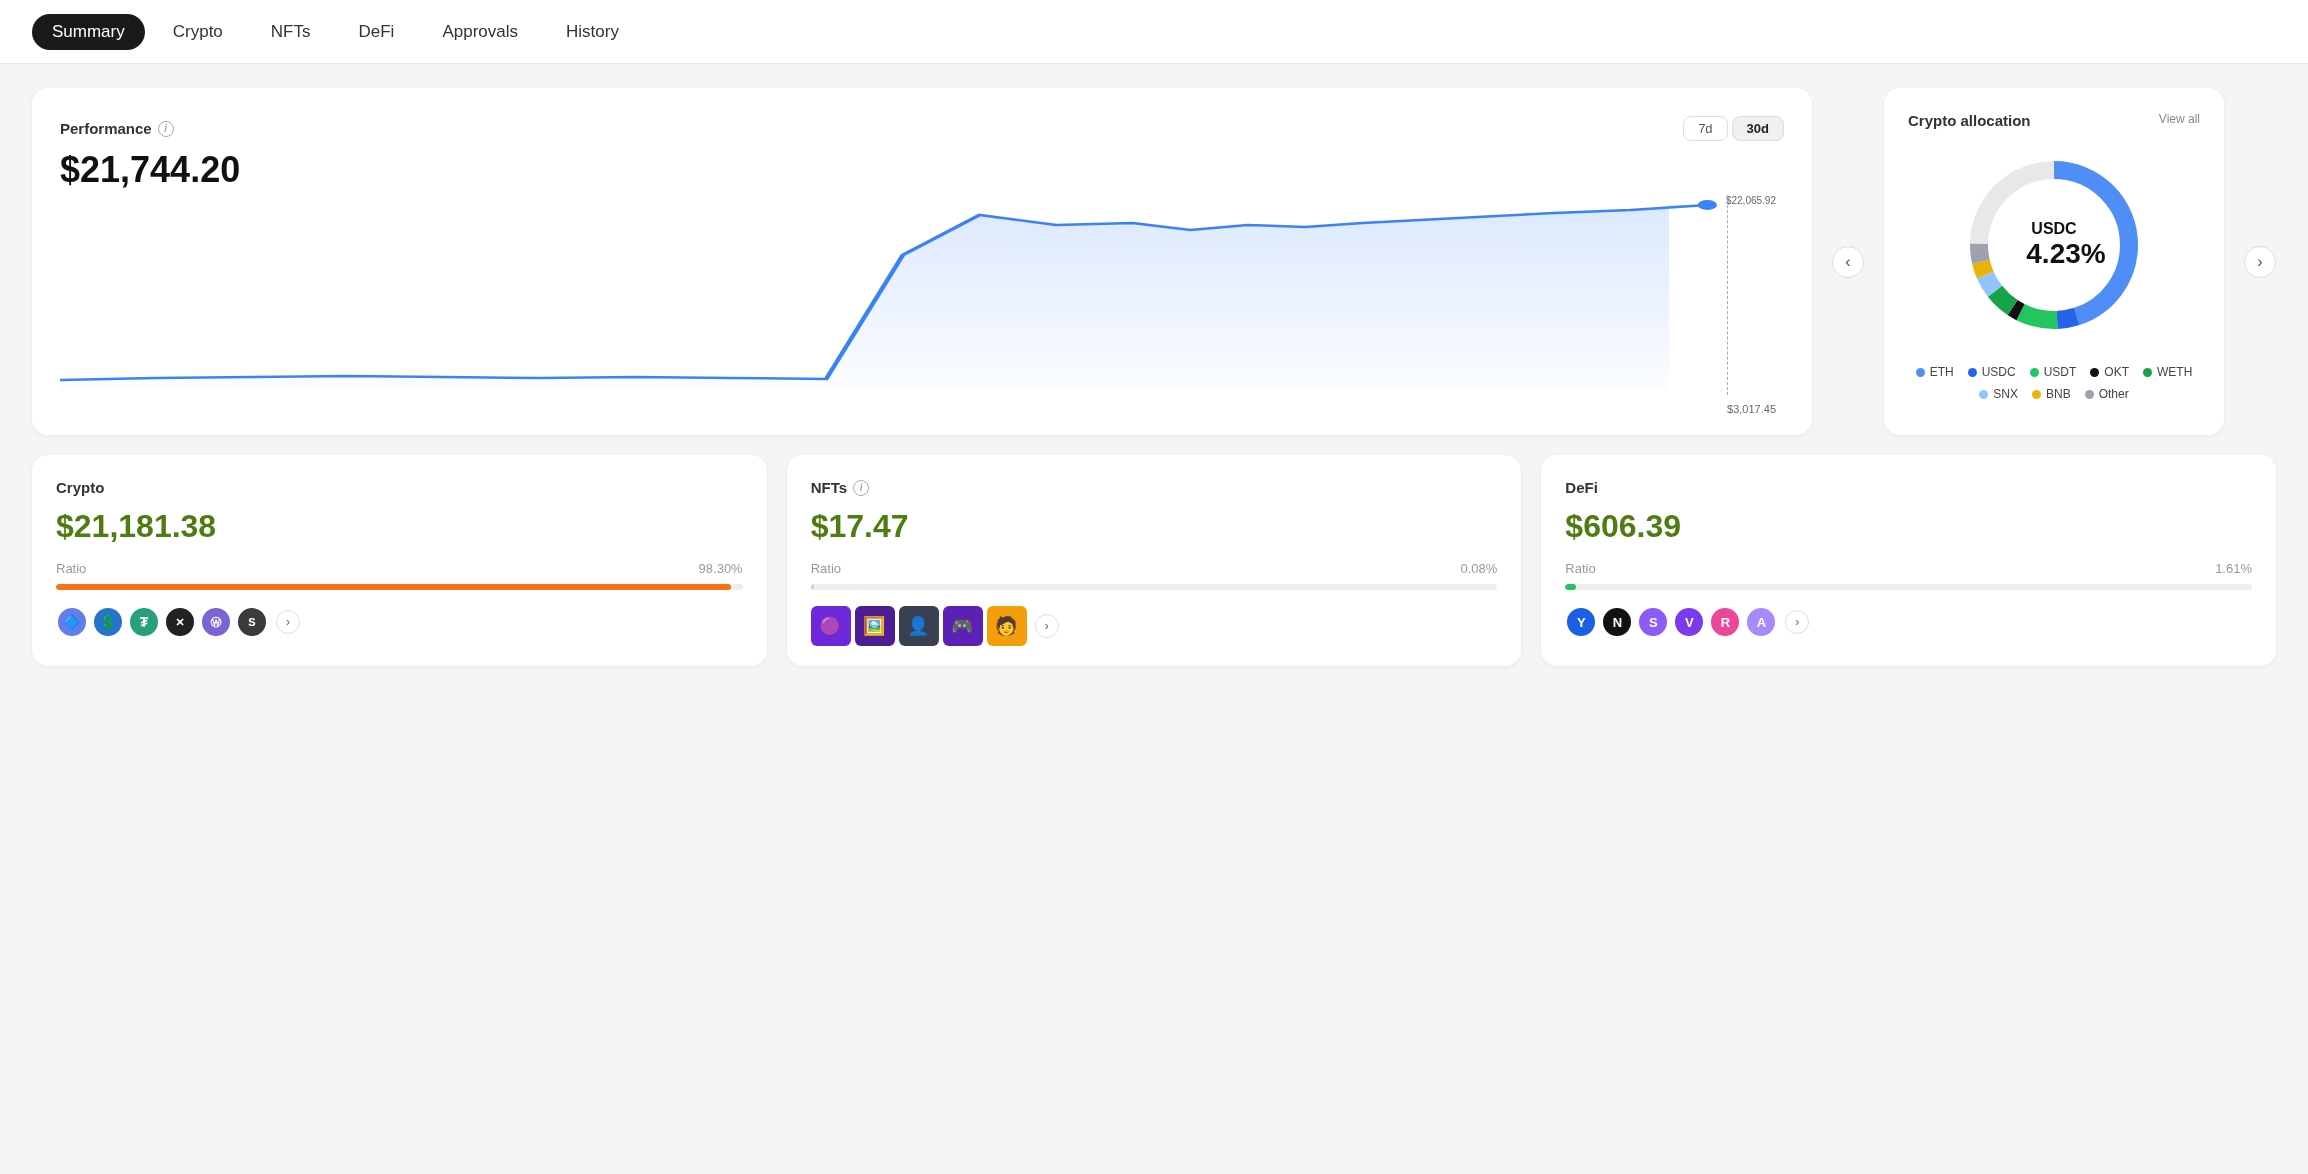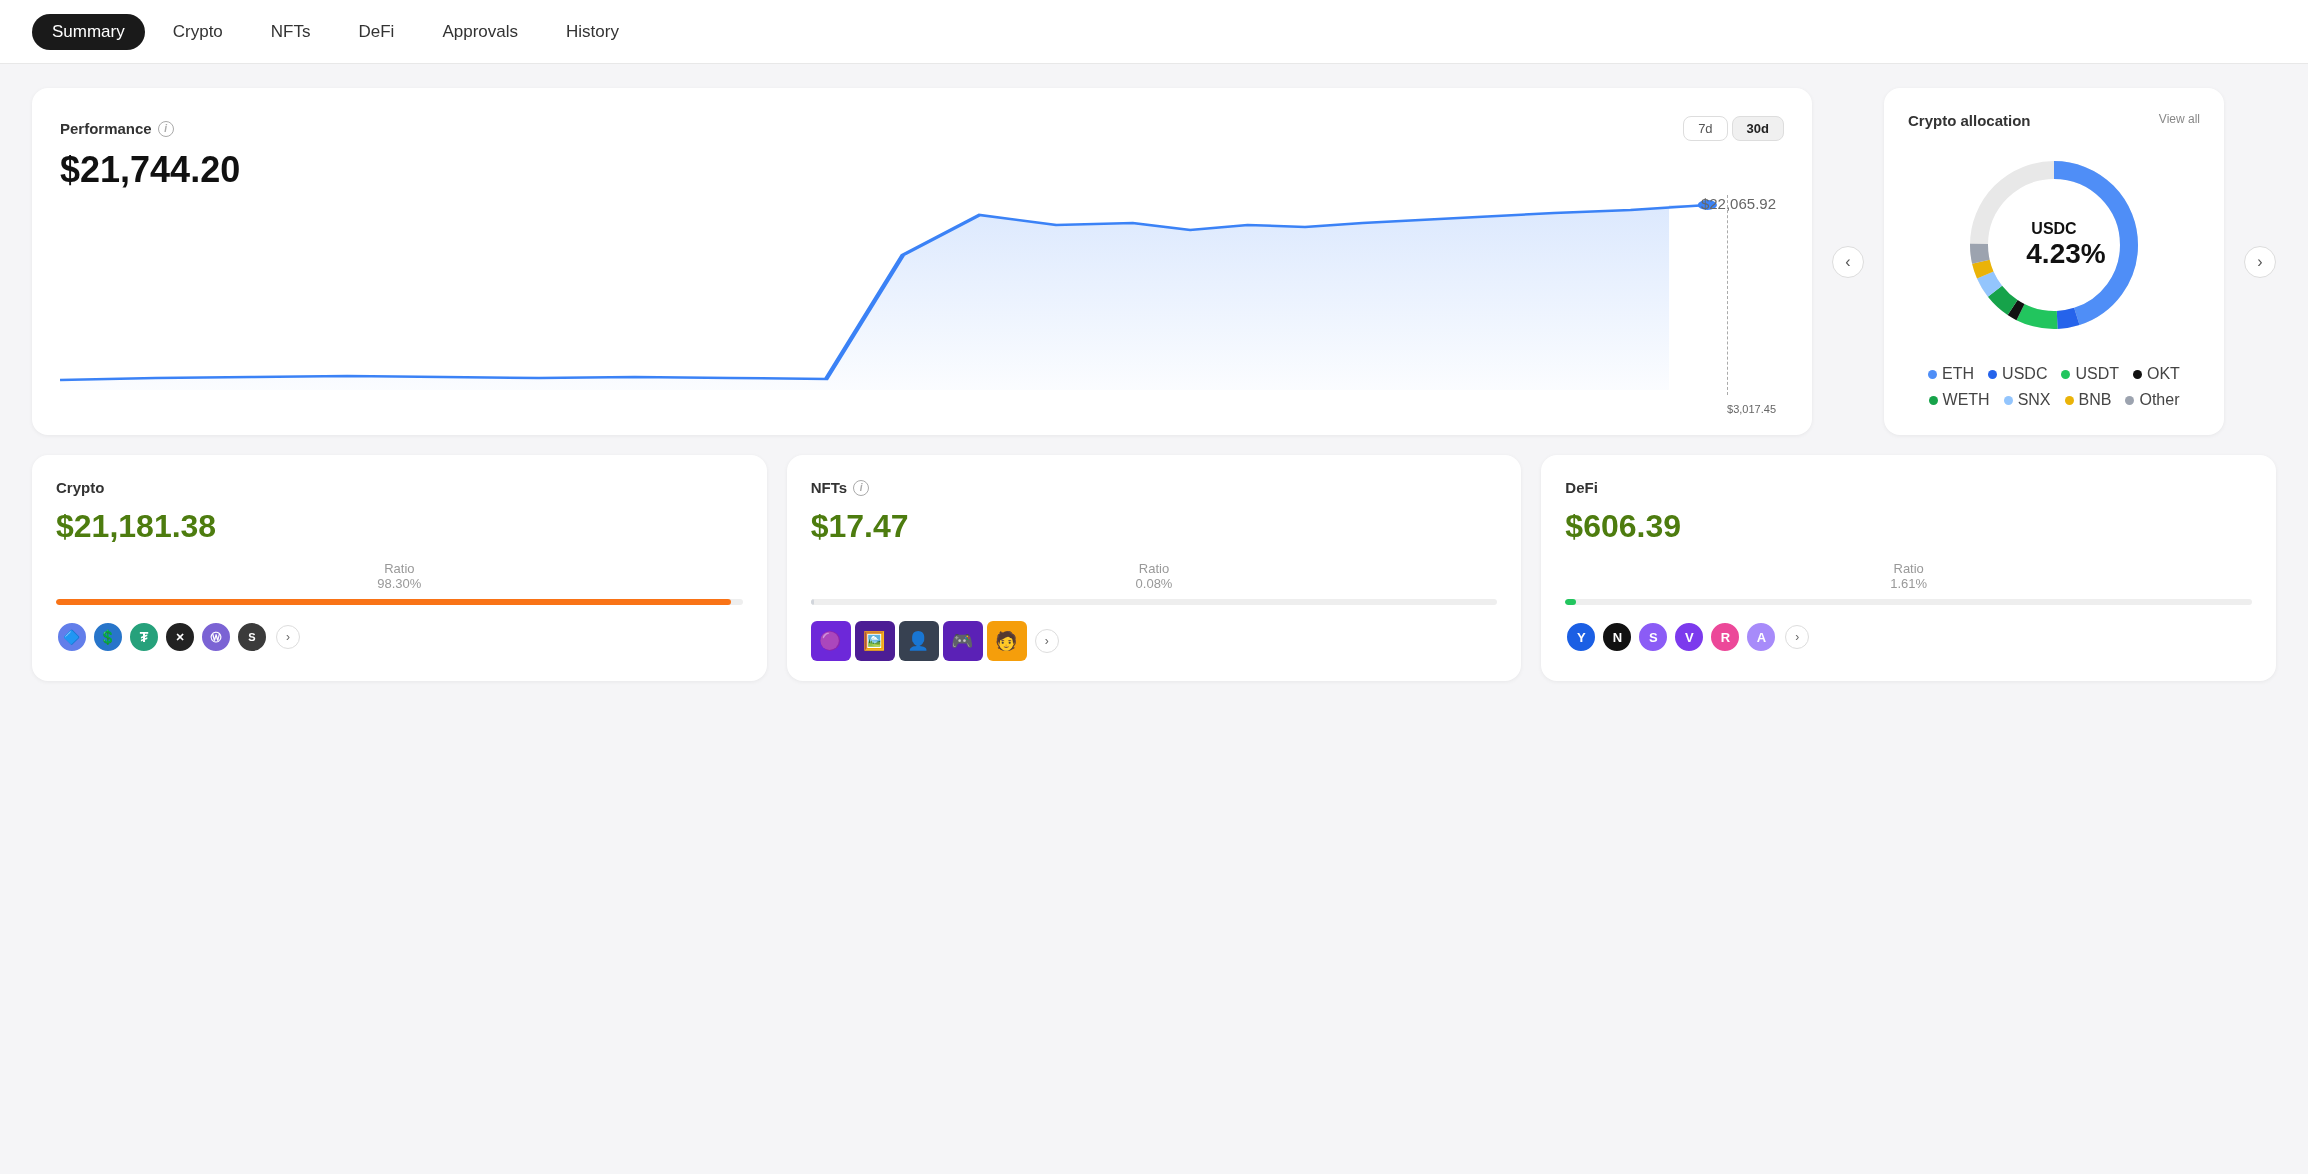--- a/index.html
+++ b/index.html
@@ -118,7 +118,7 @@
       position: absolute;
       top: 0;
       right: 8px;
-      font-size: 15px;
+      font-size: 10px;
       color: #666;
     }
     .chart-label-low {

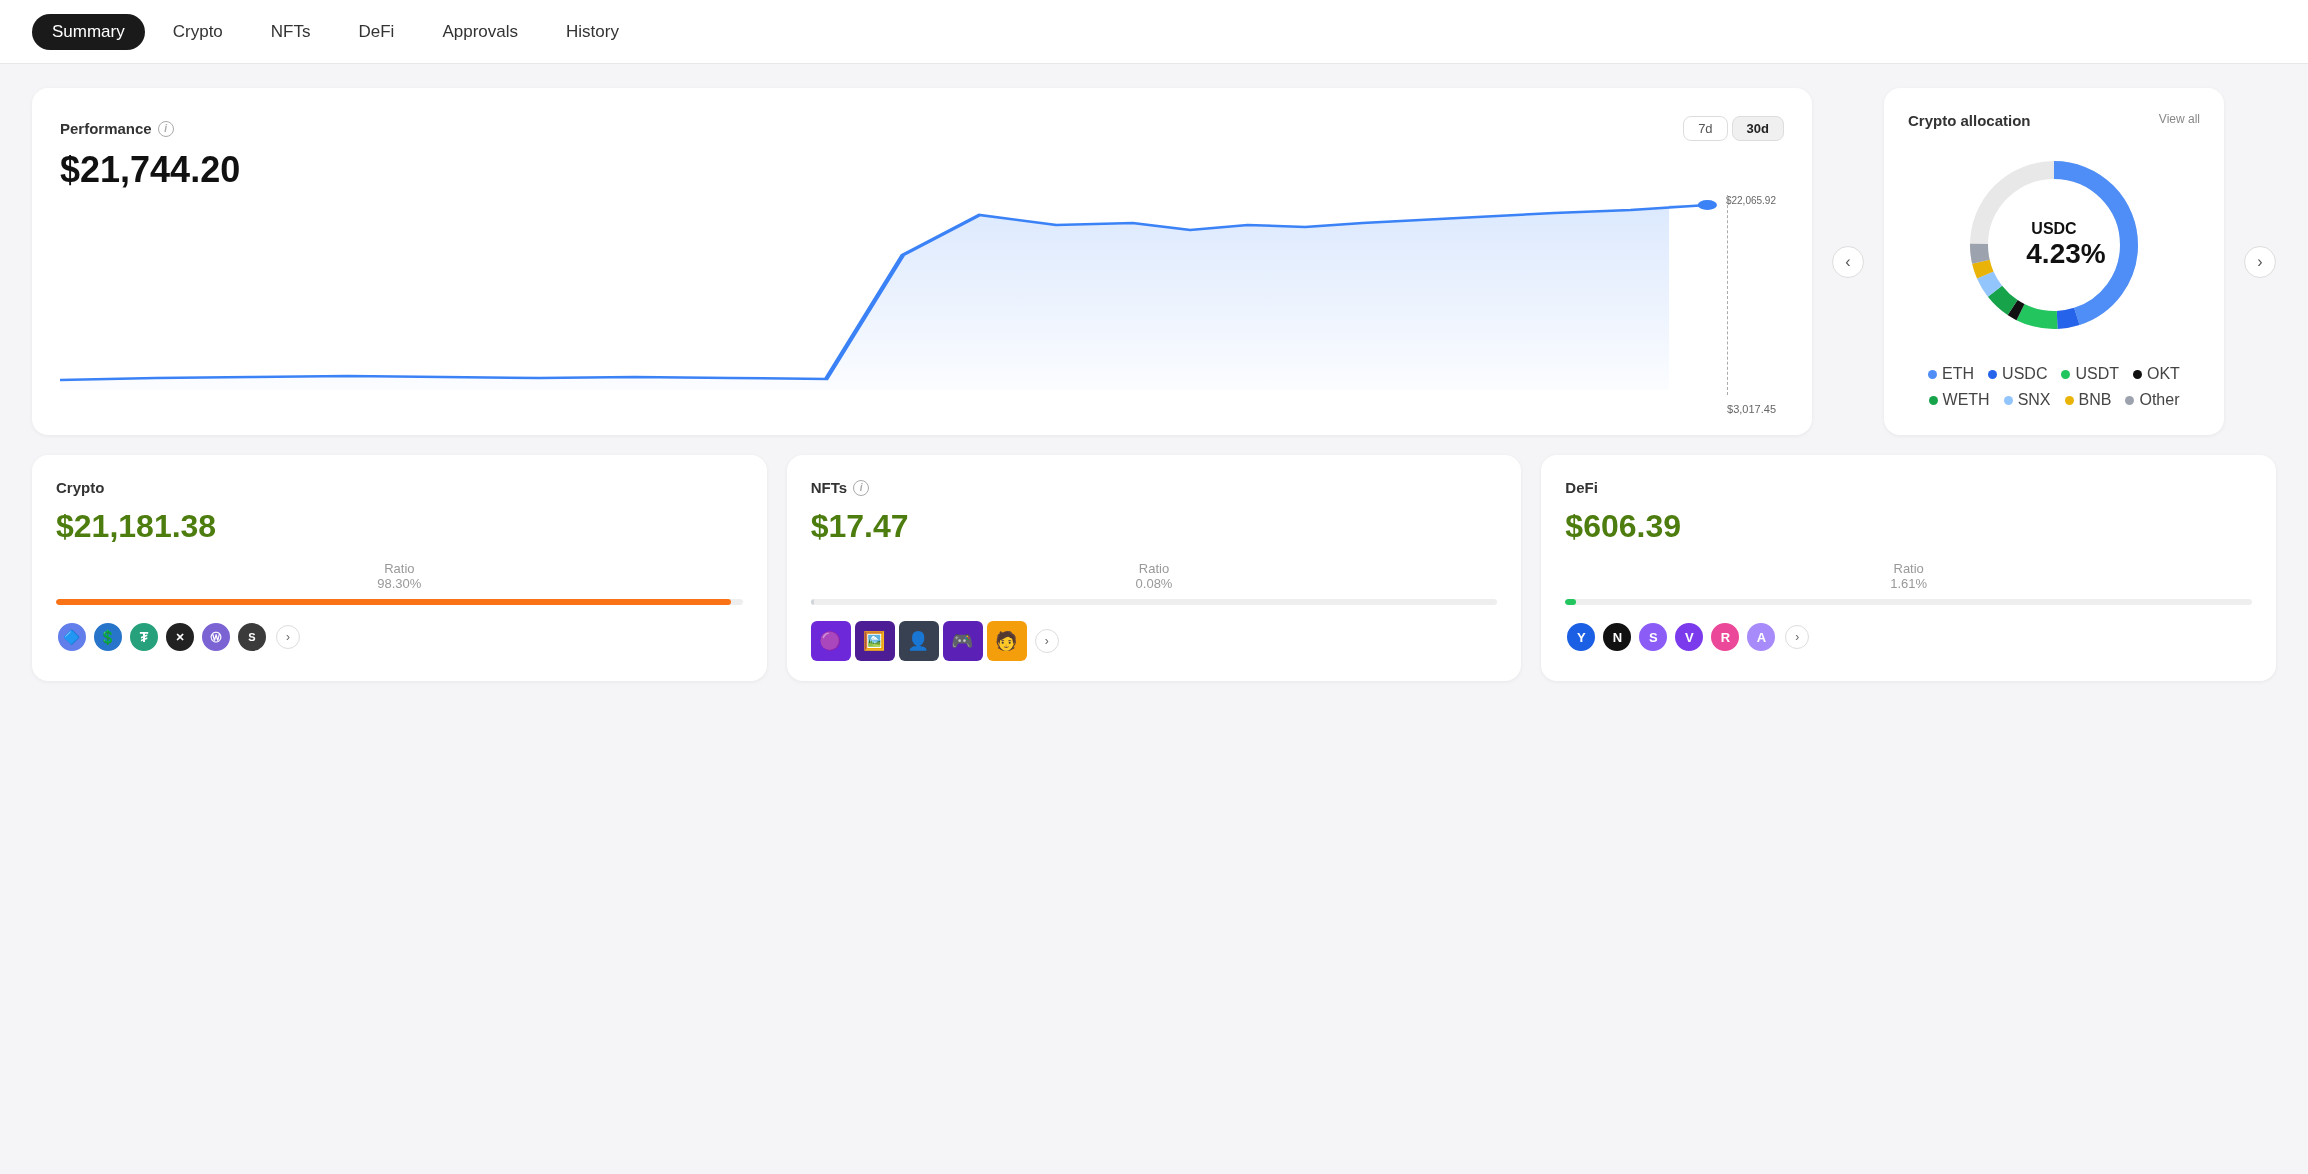--- a/index.html
+++ b/index.html
@@ -198,7 +198,7 @@
       display: flex;
       align-items: center;
       gap: 5px;
-      font-size: 16px;
+      font-size: 12px;
       color: #444;
     }
     .legend-dot {

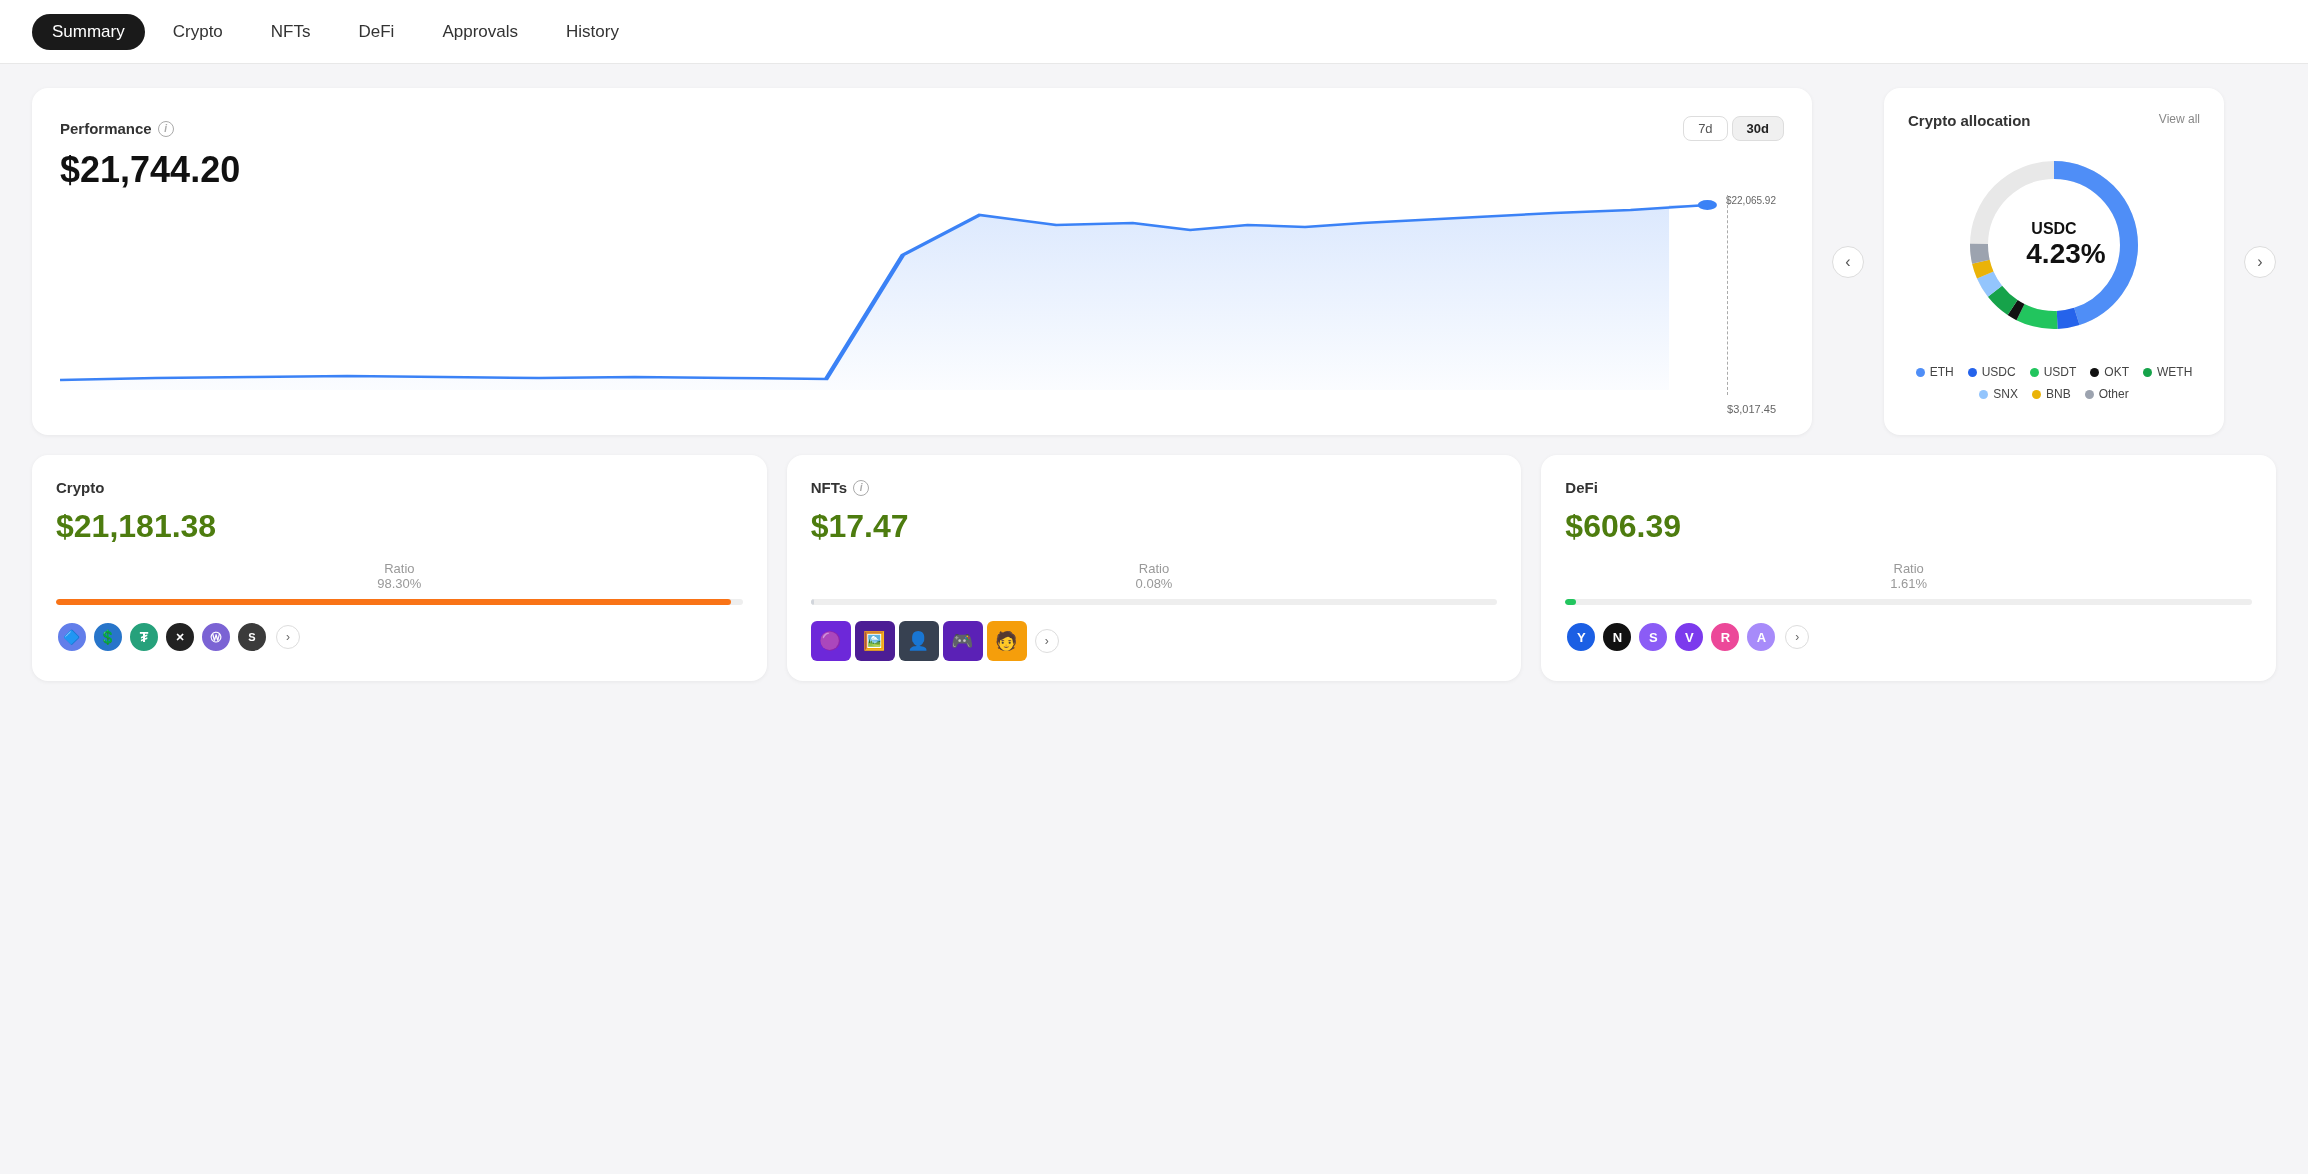--- a/index.html
+++ b/index.html
@@ -252,7 +252,6 @@
       justify-content: space-between;
       align-items: center;
       margin-bottom: 8px;
-      flex-direction: column;
     }
     .ratio-label {
       font-size: 13px;

